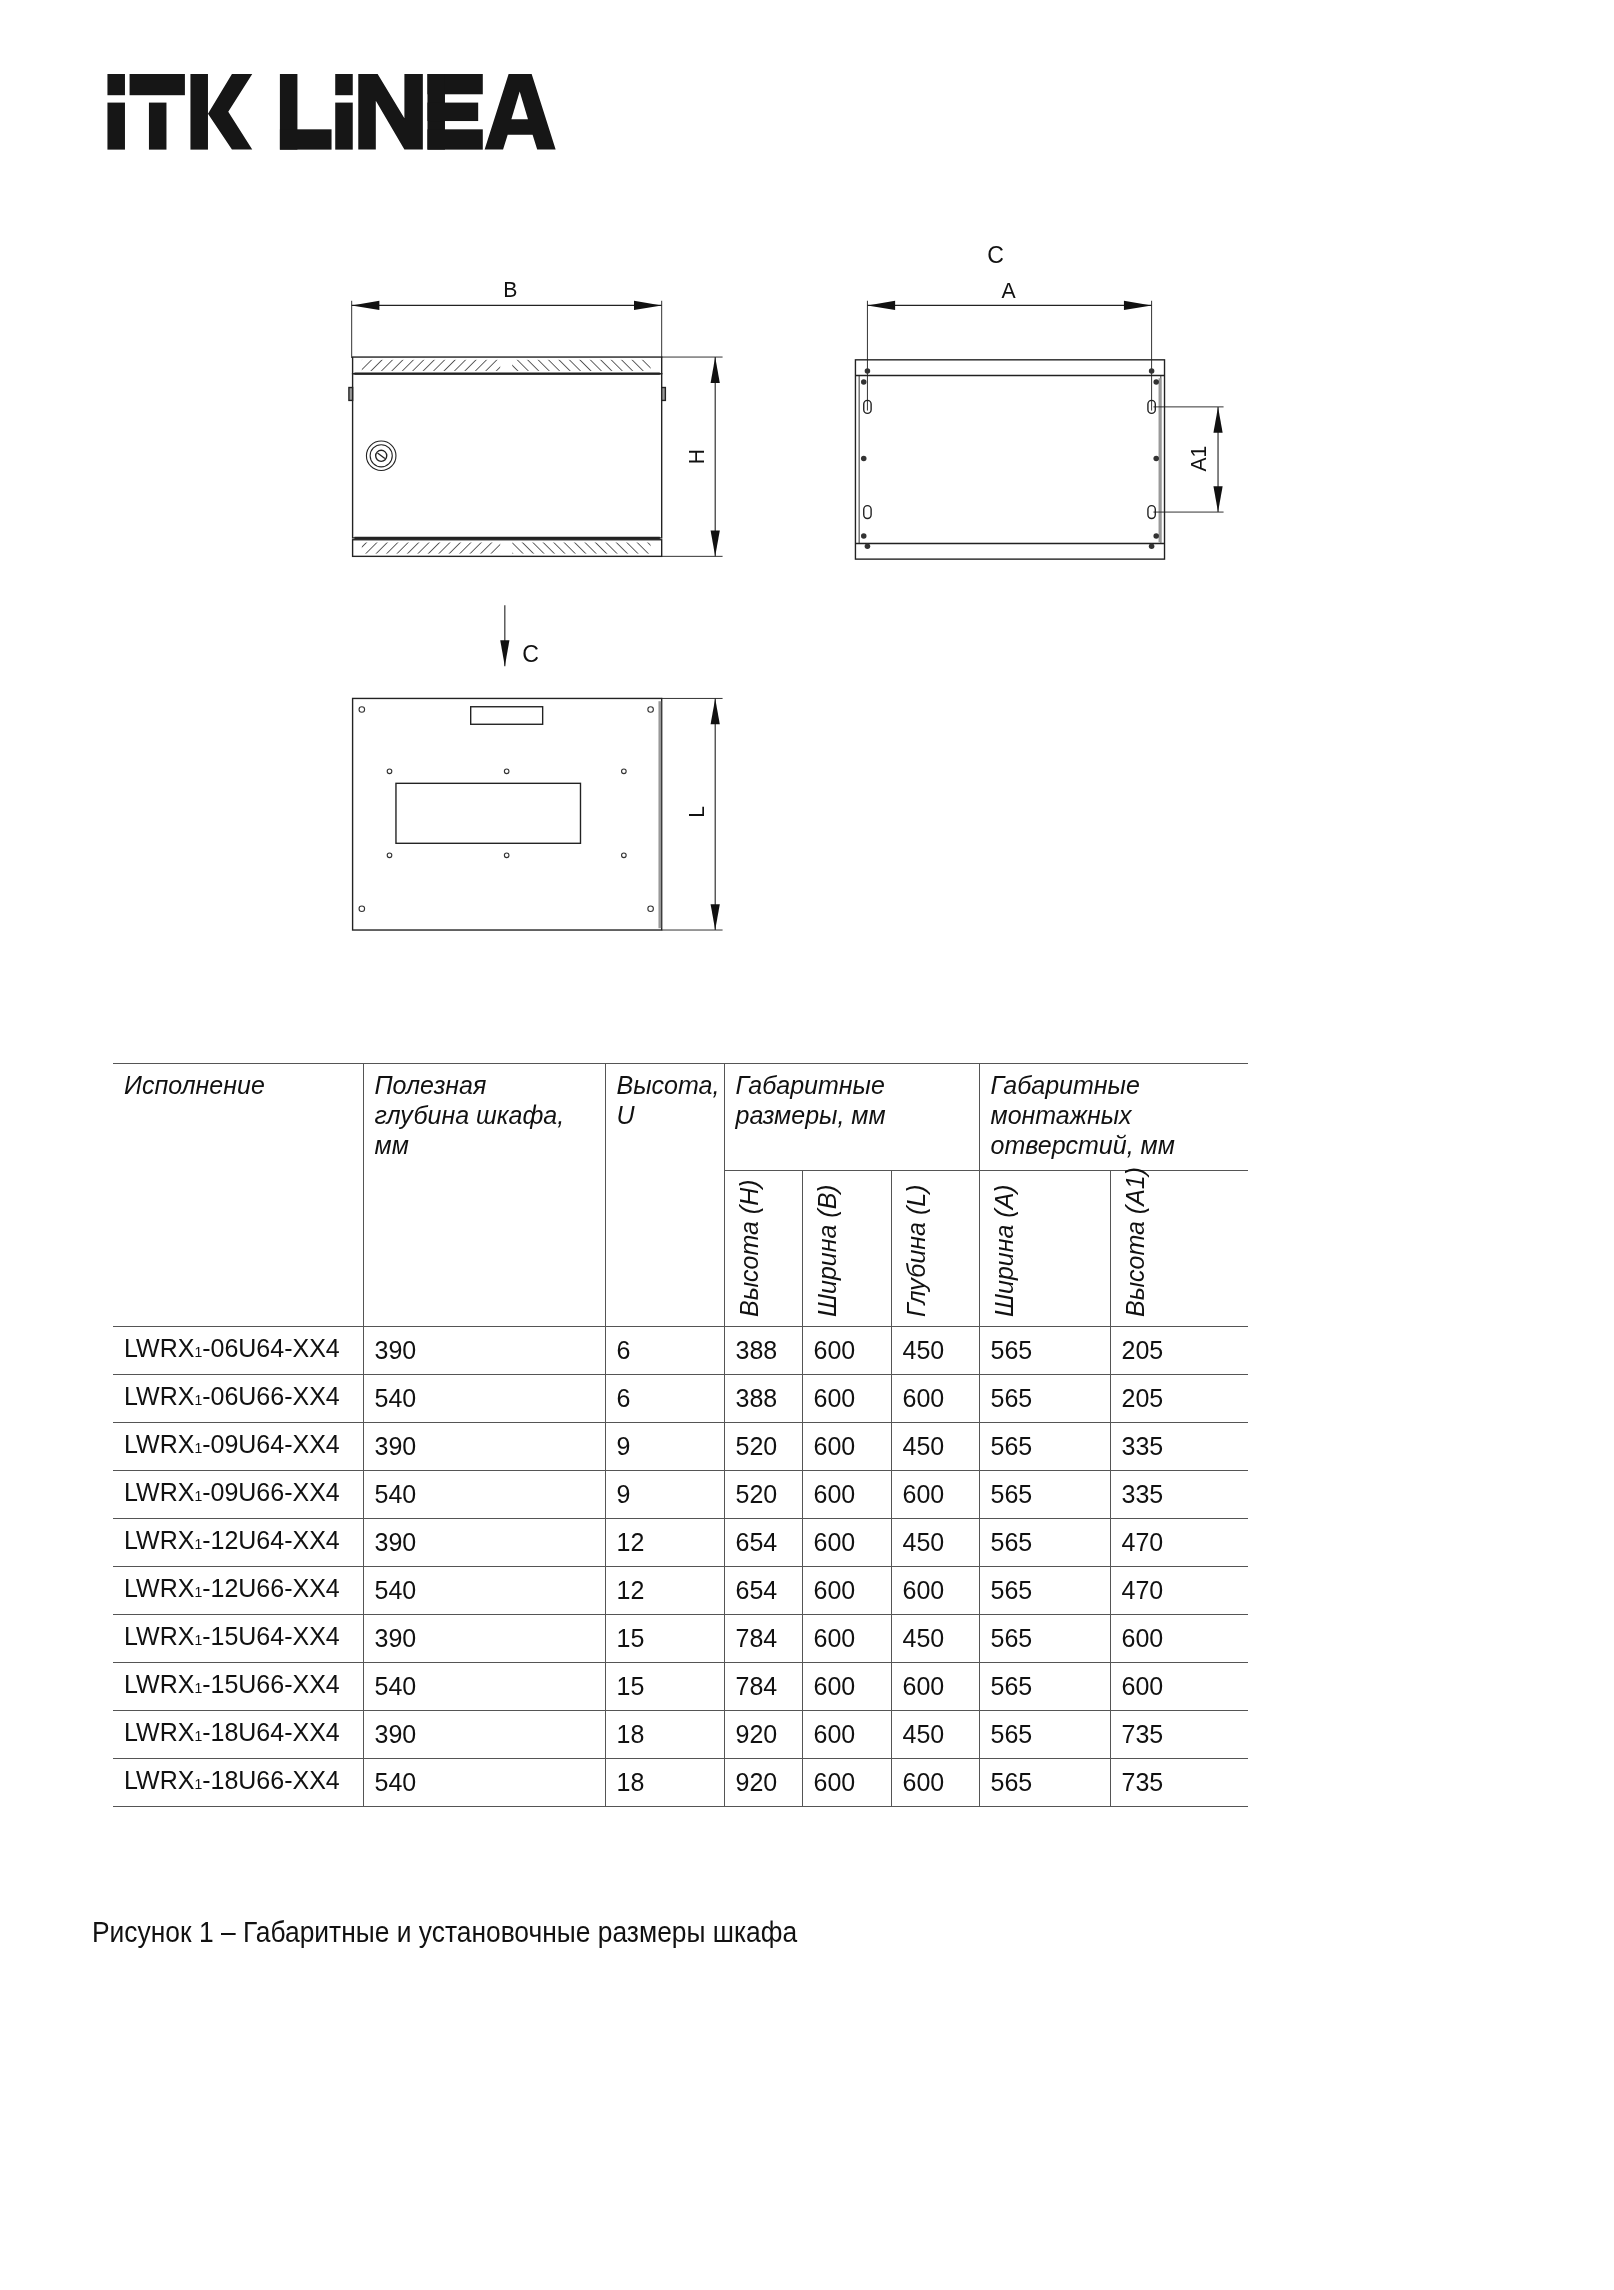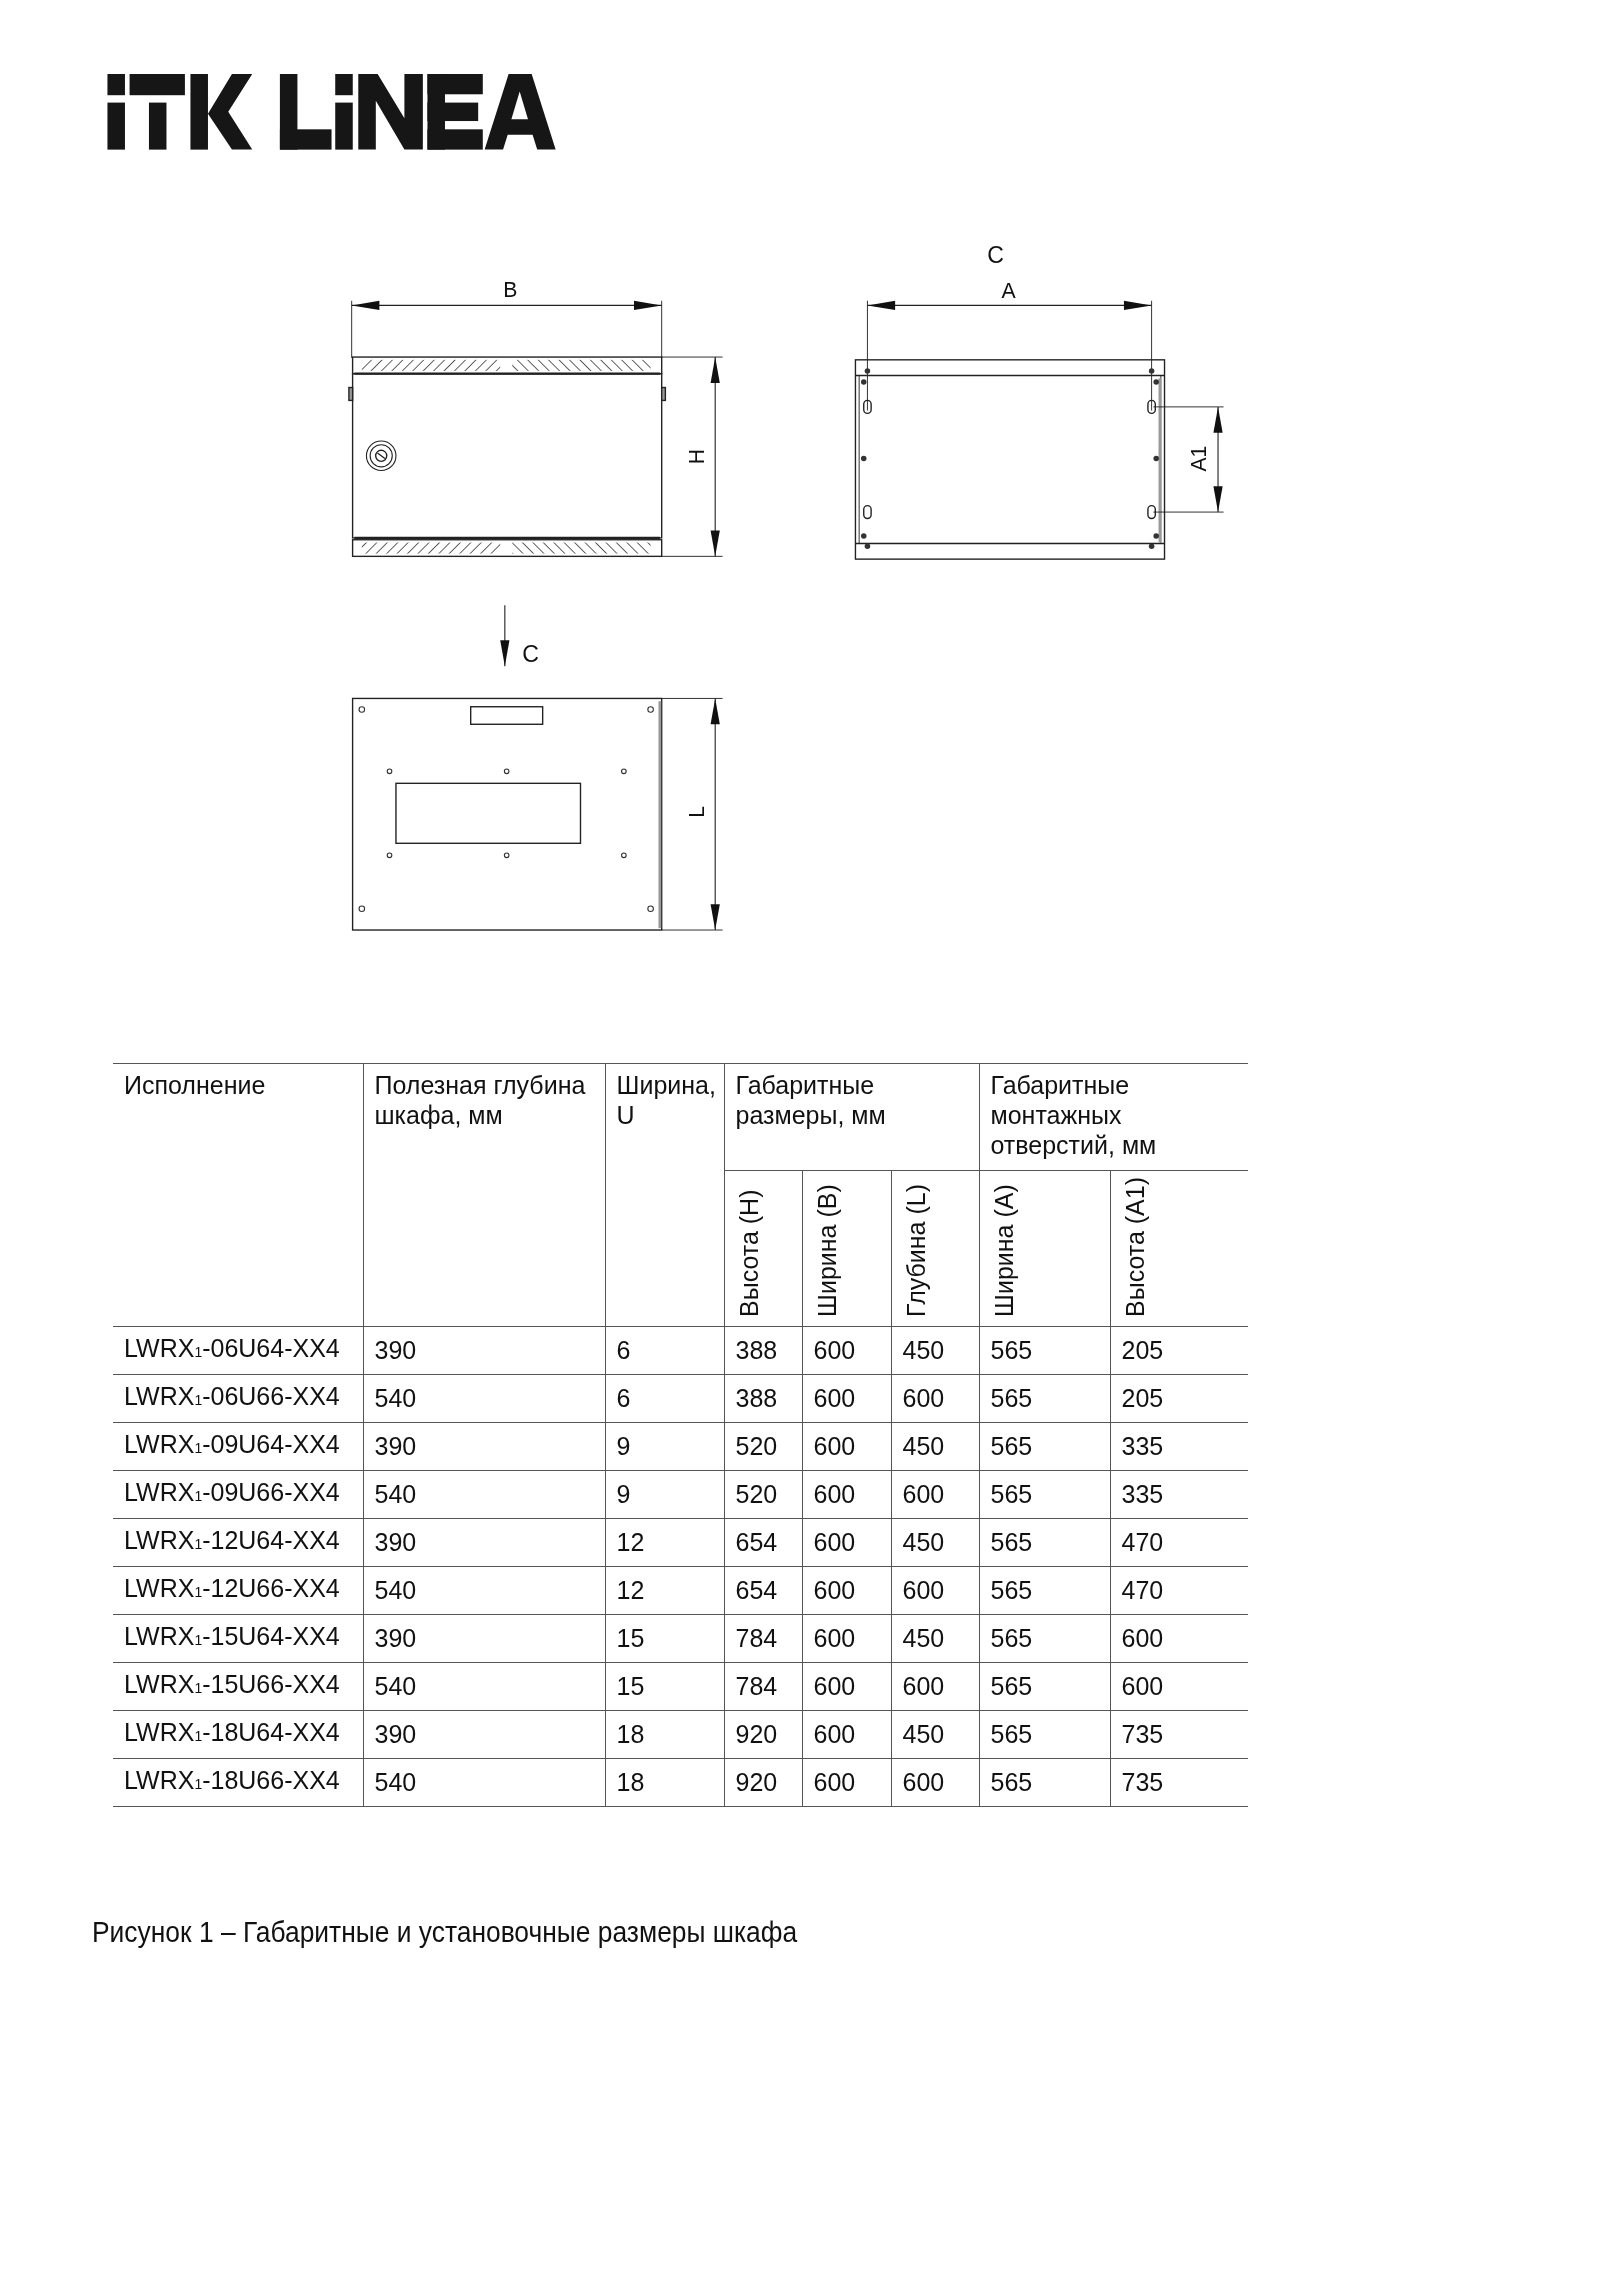--- a/index.html
+++ b/index.html
@@ -15,7 +15,7 @@
                text-align: left; vertical-align: top; font-weight: normal; padding: 0 0 0 11px; }
   table.spec tr > *:first-child { border-left: none; }
   table.spec tr > *:last-child { border-right: none; }
-  table.spec thead th { line-height: 30px; padding-top: 5.5px; }
+  table.spec thead th { line-height: 30px; padding-top: 5.5px; font-style: italic; }
   table.spec tbody td { height: 43px; line-height: 43px; padding-top: 0; padding-bottom: 0; vertical-align: middle; }
   th.rot { height: 155px; padding: 0 !important; position: relative; }
   th.rot span { position: absolute; left: 9.2px; bottom: 9.2px; transform-origin: left bottom;

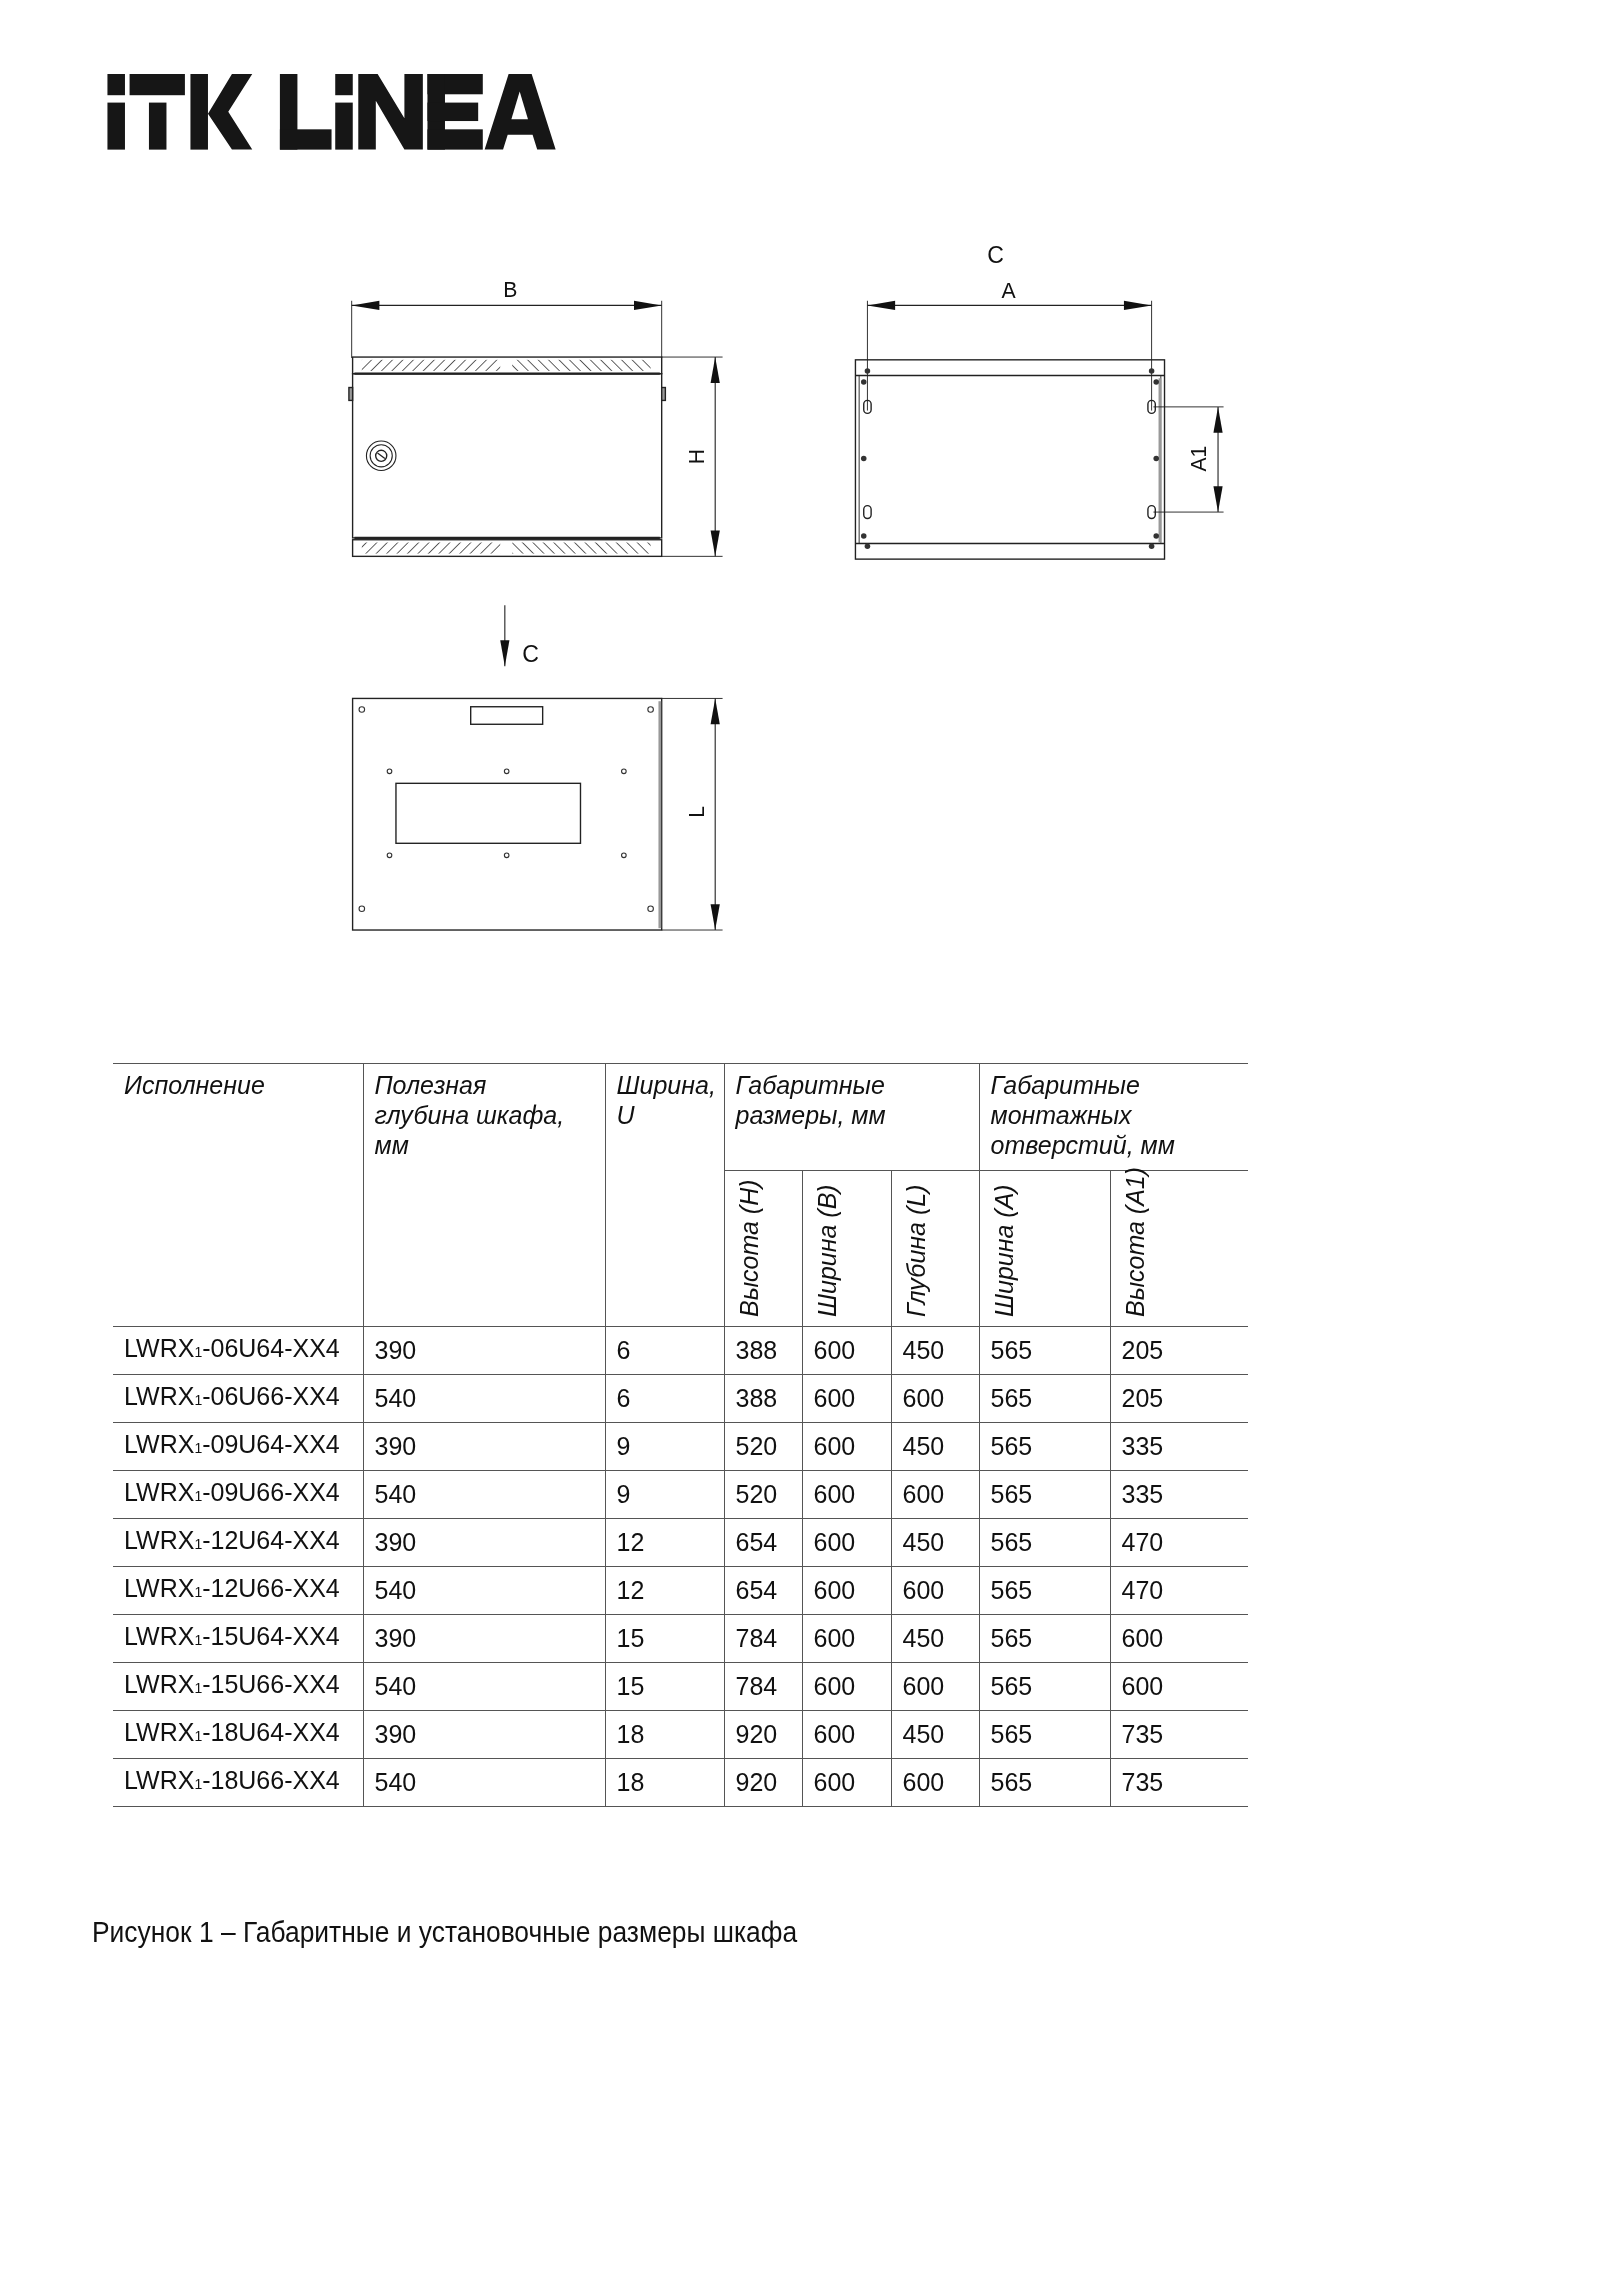--- a/index.html
+++ b/index.html
@@ -193,7 +193,7 @@
           <span style="display:block;width:212px">Полезная глубина шкафа, мм</span>
         </th>
       <th rowspan="2">
-          <span style="display:block;width:92px">Ширина, U</span>
+          <span style="display:block;width:92px">Высота, U</span>
         </th>
       <th colspan="3">
           <span style="display:block;width:185px">Габаритные размеры, мм</span>

